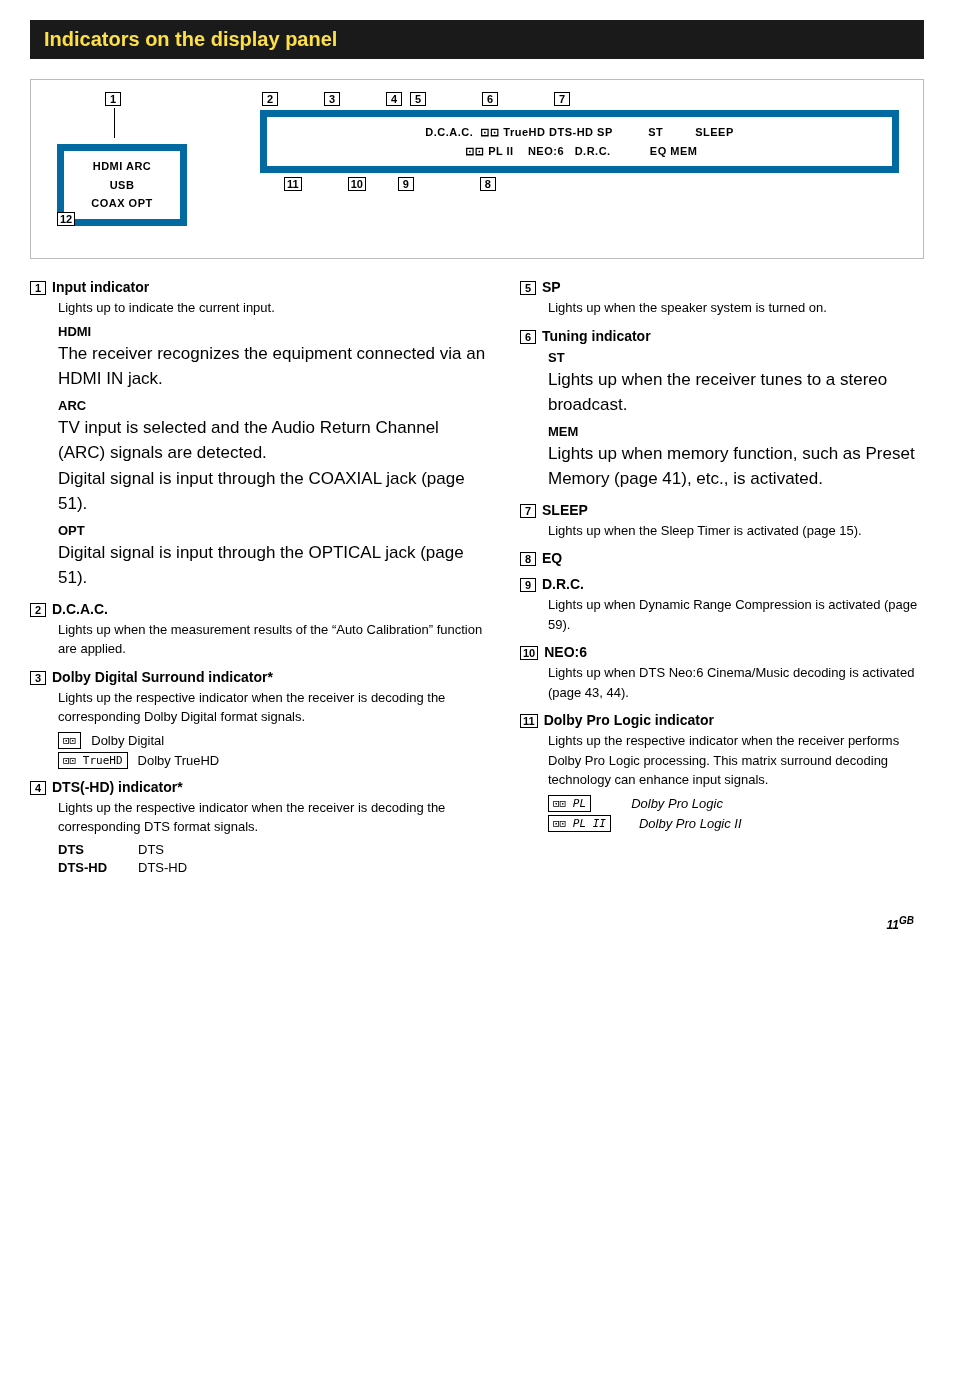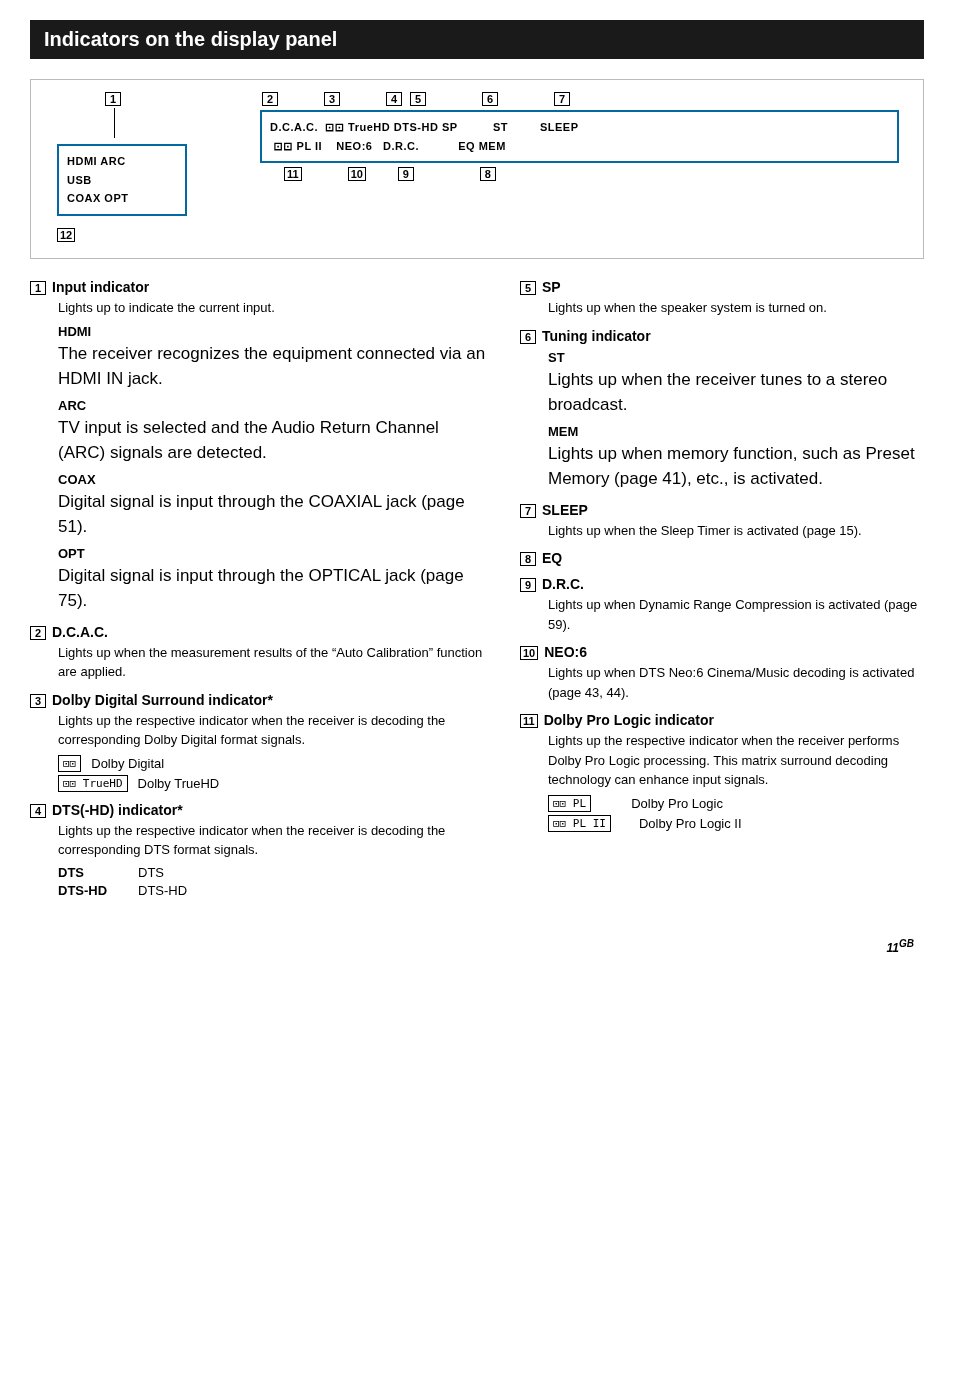--- a/index.html
+++ b/index.html
@@ -15,7 +15,7 @@
 
     .page-header {
       background: #1a1a1a;
-      color: #ffffff;
+      color: #fde047;
       font-size: 20px;
       font-weight: bold;
       padding: 8px 14px;

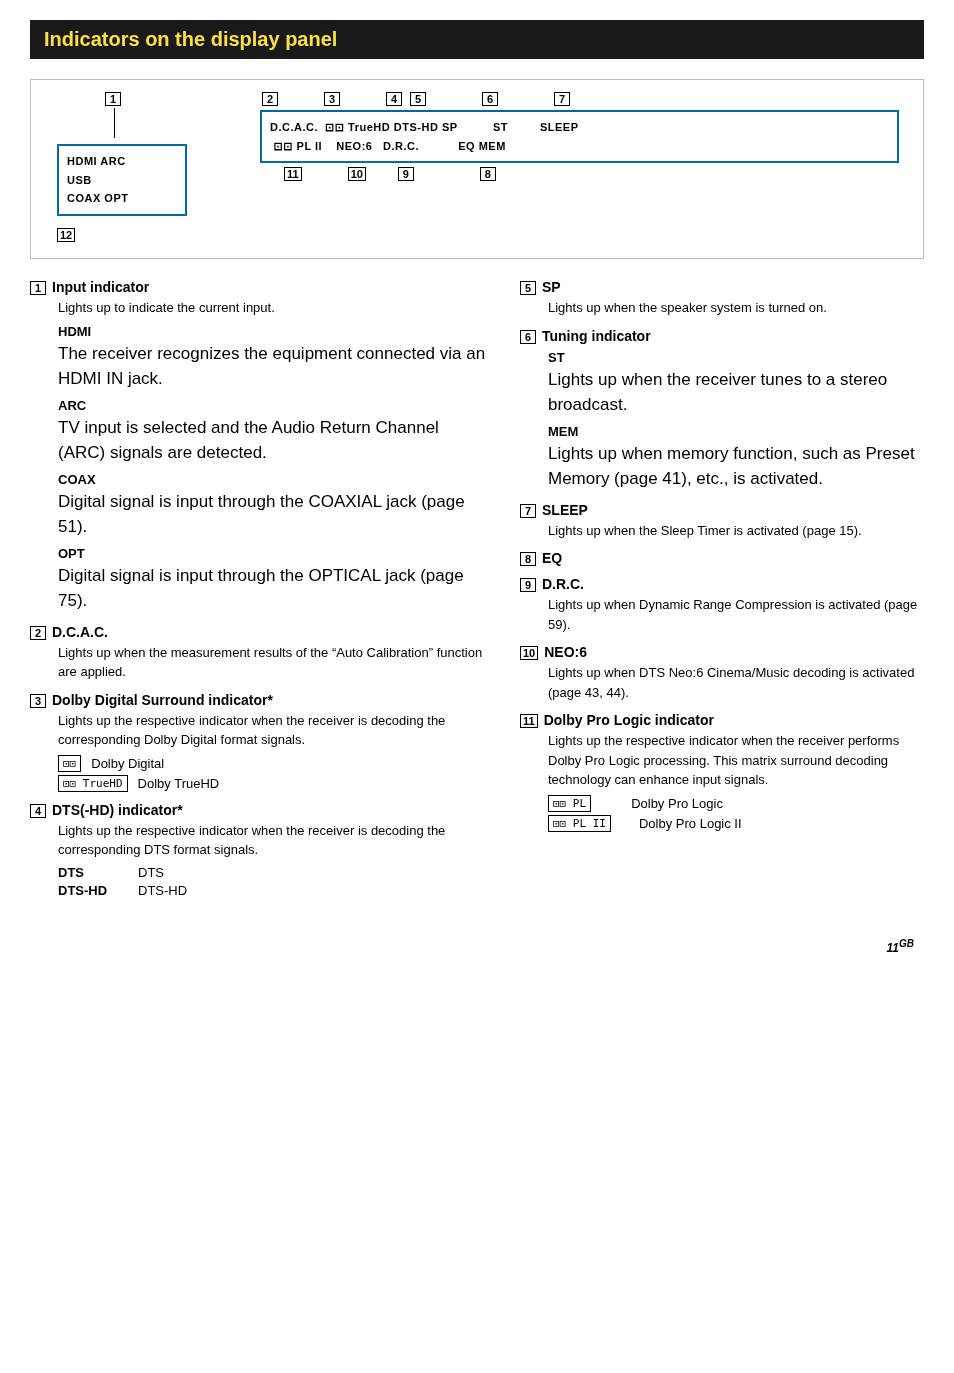--- a/index.html
+++ b/index.html
@@ -112,12 +112,13 @@
 
     
     .panel-display {
-      border: 2px solid #0369a1;
+      border: 7px solid #0369a1;
       padding: 6px 8px 6px 8px;
       margin-top: 8px;
       font-size: 11px;
       font-weight: bold;
       line-height: 1.7;
+      text-align: center;
     }
 
     .panel-row {

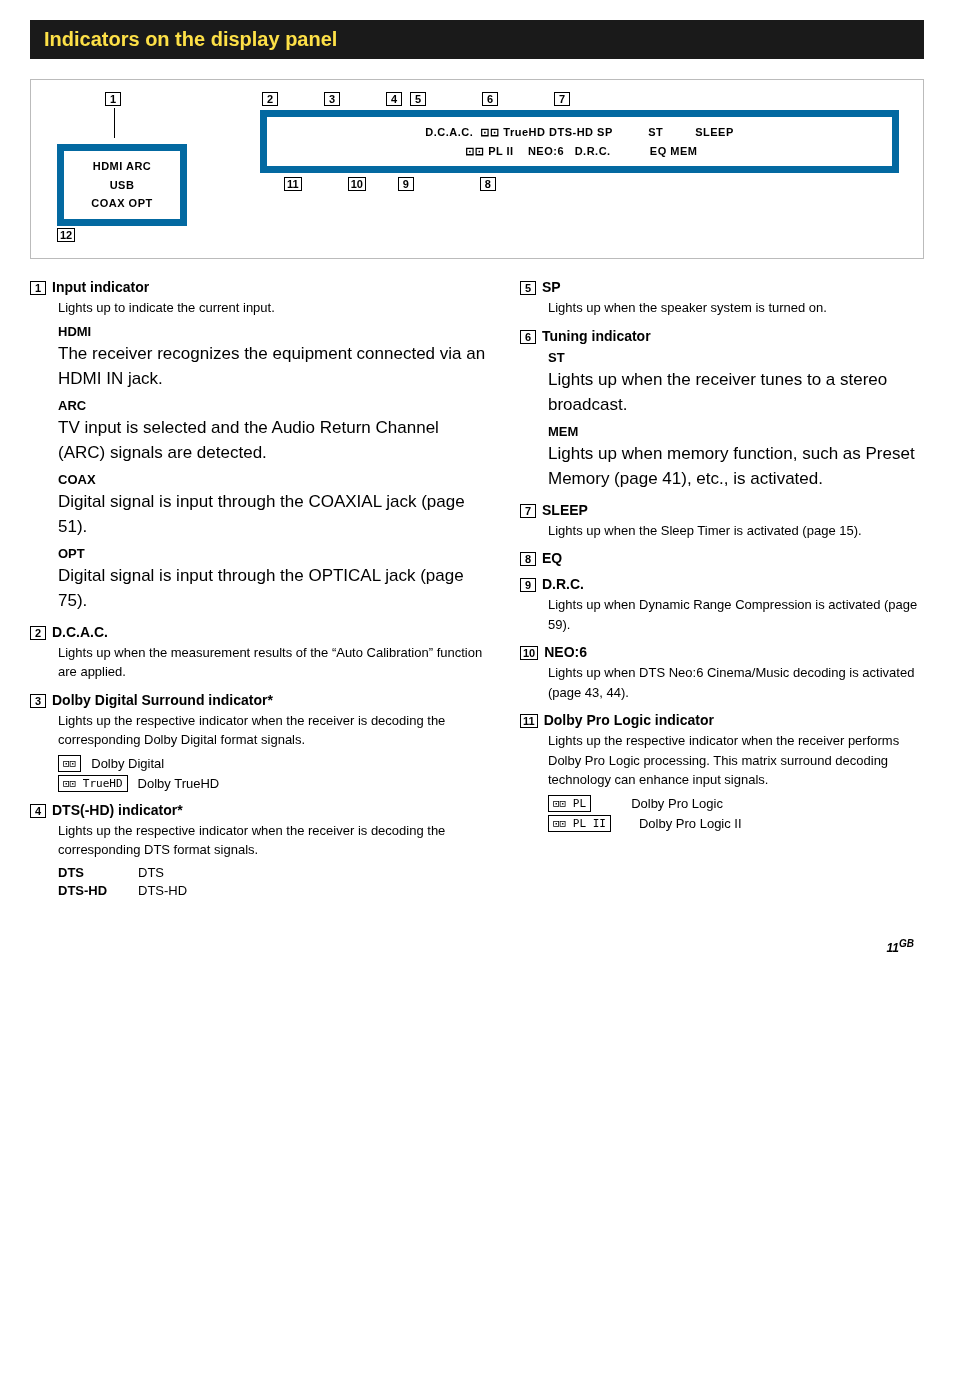--- a/index.html
+++ b/index.html
@@ -164,7 +164,7 @@
         <div class="panel-row">COAX OPT</div>
       </div>
 
-      <span class="callout-num" style="position:absolute; bottom:0; left:10px;">12</span>
+      <span class="callout-num" style="position:absolute; bottom:16px; left:10px;">12</span>
     </div>
   </div>
 

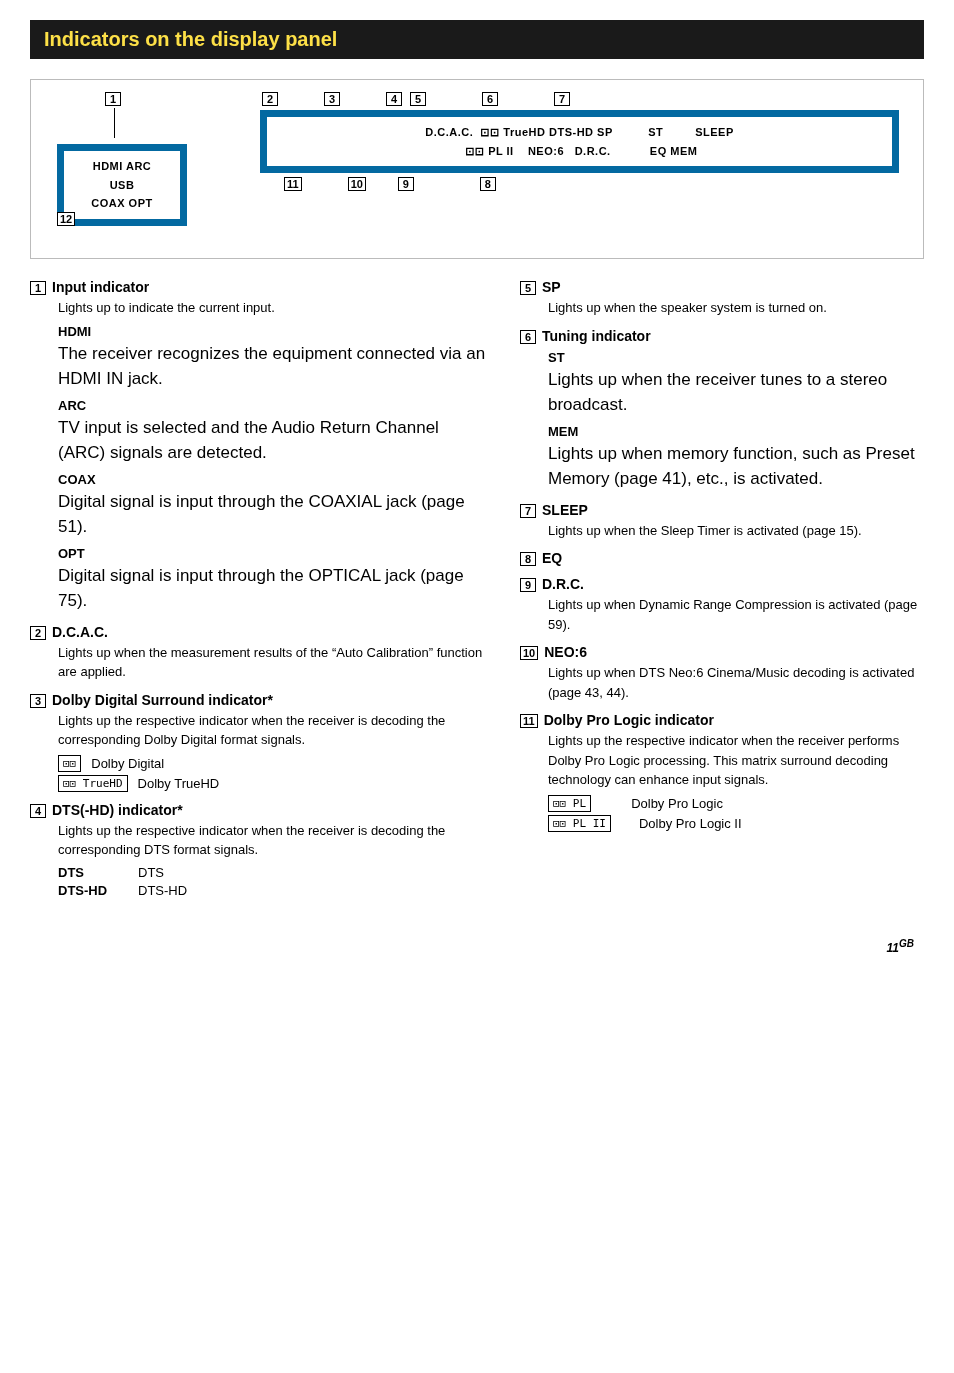--- a/index.html
+++ b/index.html
@@ -216,7 +216,6 @@
         <div class="sub-body">The receiver recognizes the equipment connected via an HDMI IN jack.</div>
         <div class="sub-heading">ARC</div>
         <div class="sub-body">TV input is selected and the Audio Return Channel (ARC) signals are detected.</div>
-        <div class="sub-heading">COAX</div>
         <div class="sub-body">Digital signal is input through the COAXIAL jack (page 51).</div>
         <div class="sub-heading">OPT</div>
         <div class="sub-body">Digital signal is input through the OPTICAL jack (page 75).</div>

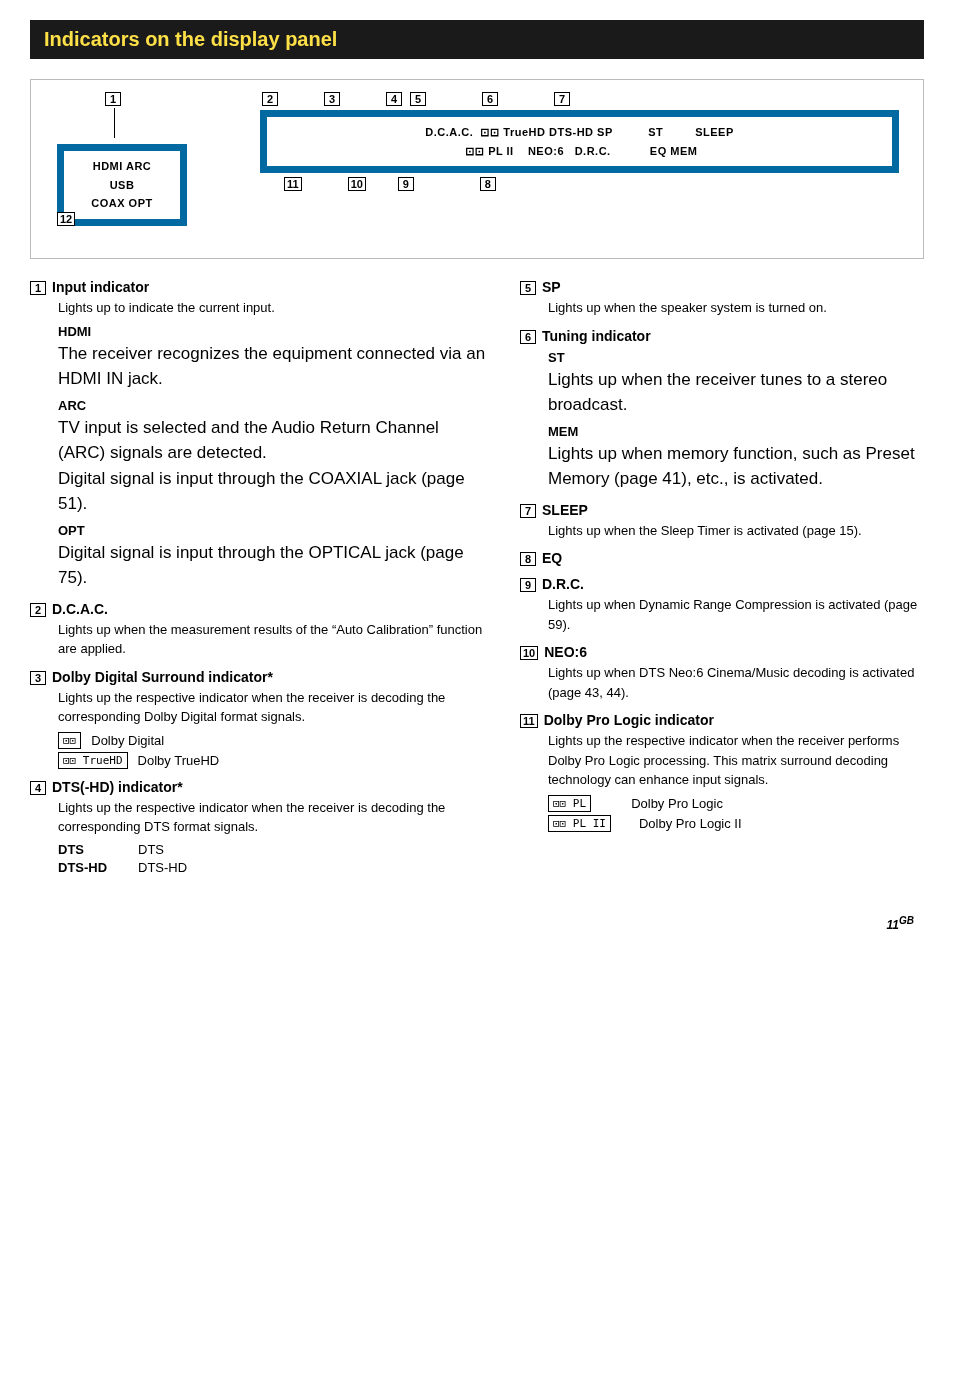--- a/index.html
+++ b/index.html
@@ -218,7 +218,7 @@
         <div class="sub-body">TV input is selected and the Audio Return Channel (ARC) signals are detected.</div>
         <div class="sub-body">Digital signal is input through the COAXIAL jack (page 51).</div>
         <div class="sub-heading">OPT</div>
-        <div class="sub-body">Digital signal is input through the OPTICAL jack (page 75).</div>
+        <div class="sub-body">Digital signal is input through the OPTICAL jack (page 51).</div>
       </div>
     </div>
 

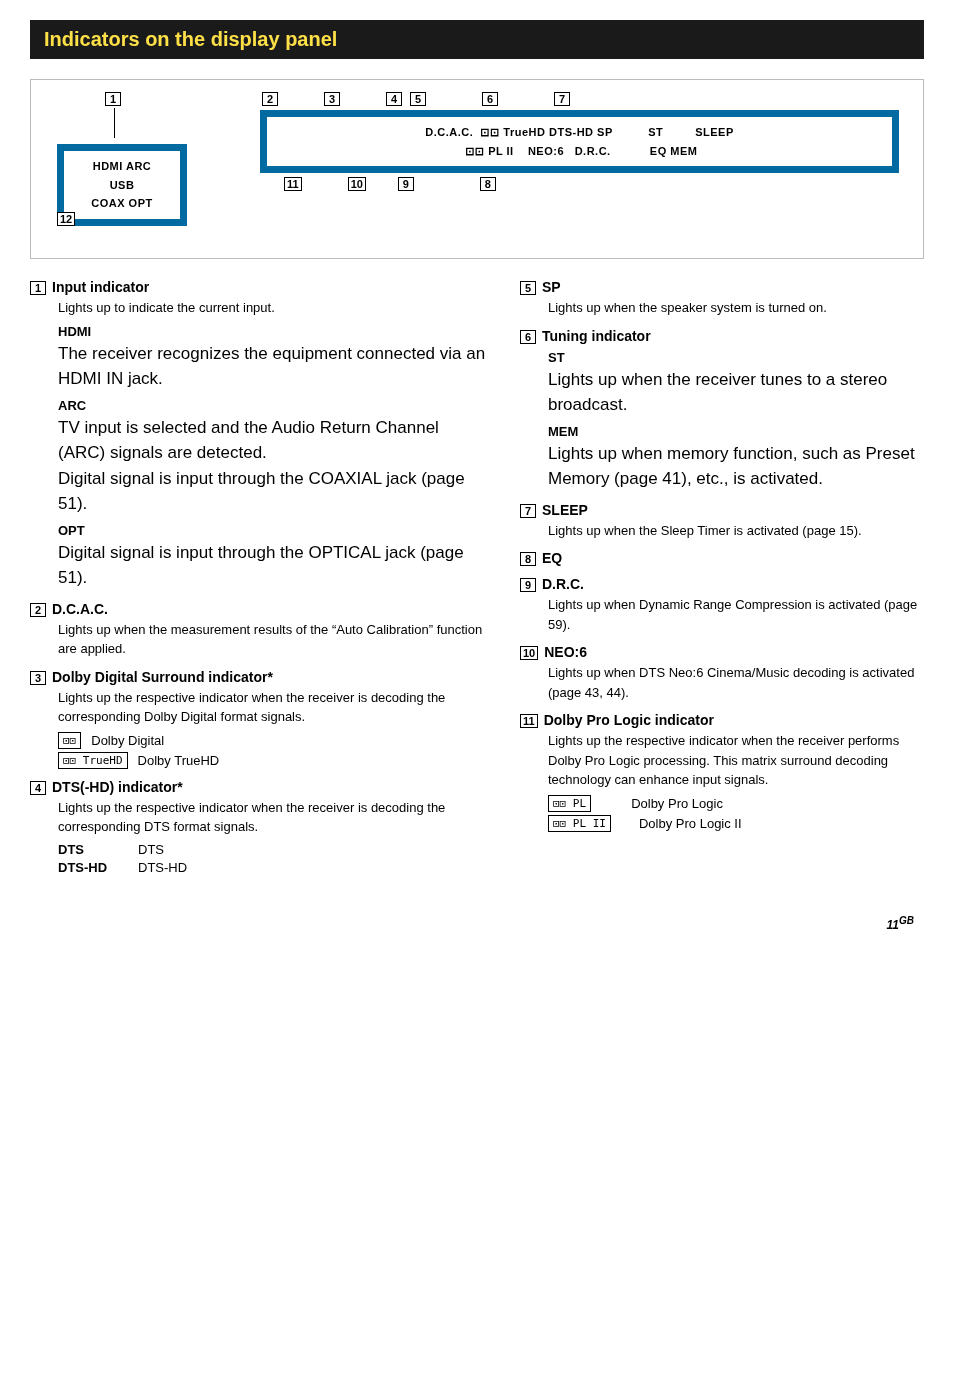--- a/index.html
+++ b/index.html
@@ -328,7 +328,7 @@
         <span>Dolby Pro Logic indicator</span>
       </div>
       <div class="indicator-body">Lights up the respective indicator when the receiver performs Dolby Pro Logic processing. This matrix surround decoding technology can enhance input signals.</div>
-      <div style="padding-left:28px;">
+      <div style="padding-left:28px;font-style:italic;">
         <div class="icon-row">
           <span class="icon-box">⊡⊡ PL</span>
           <span style="min-width:20px;"></span>

